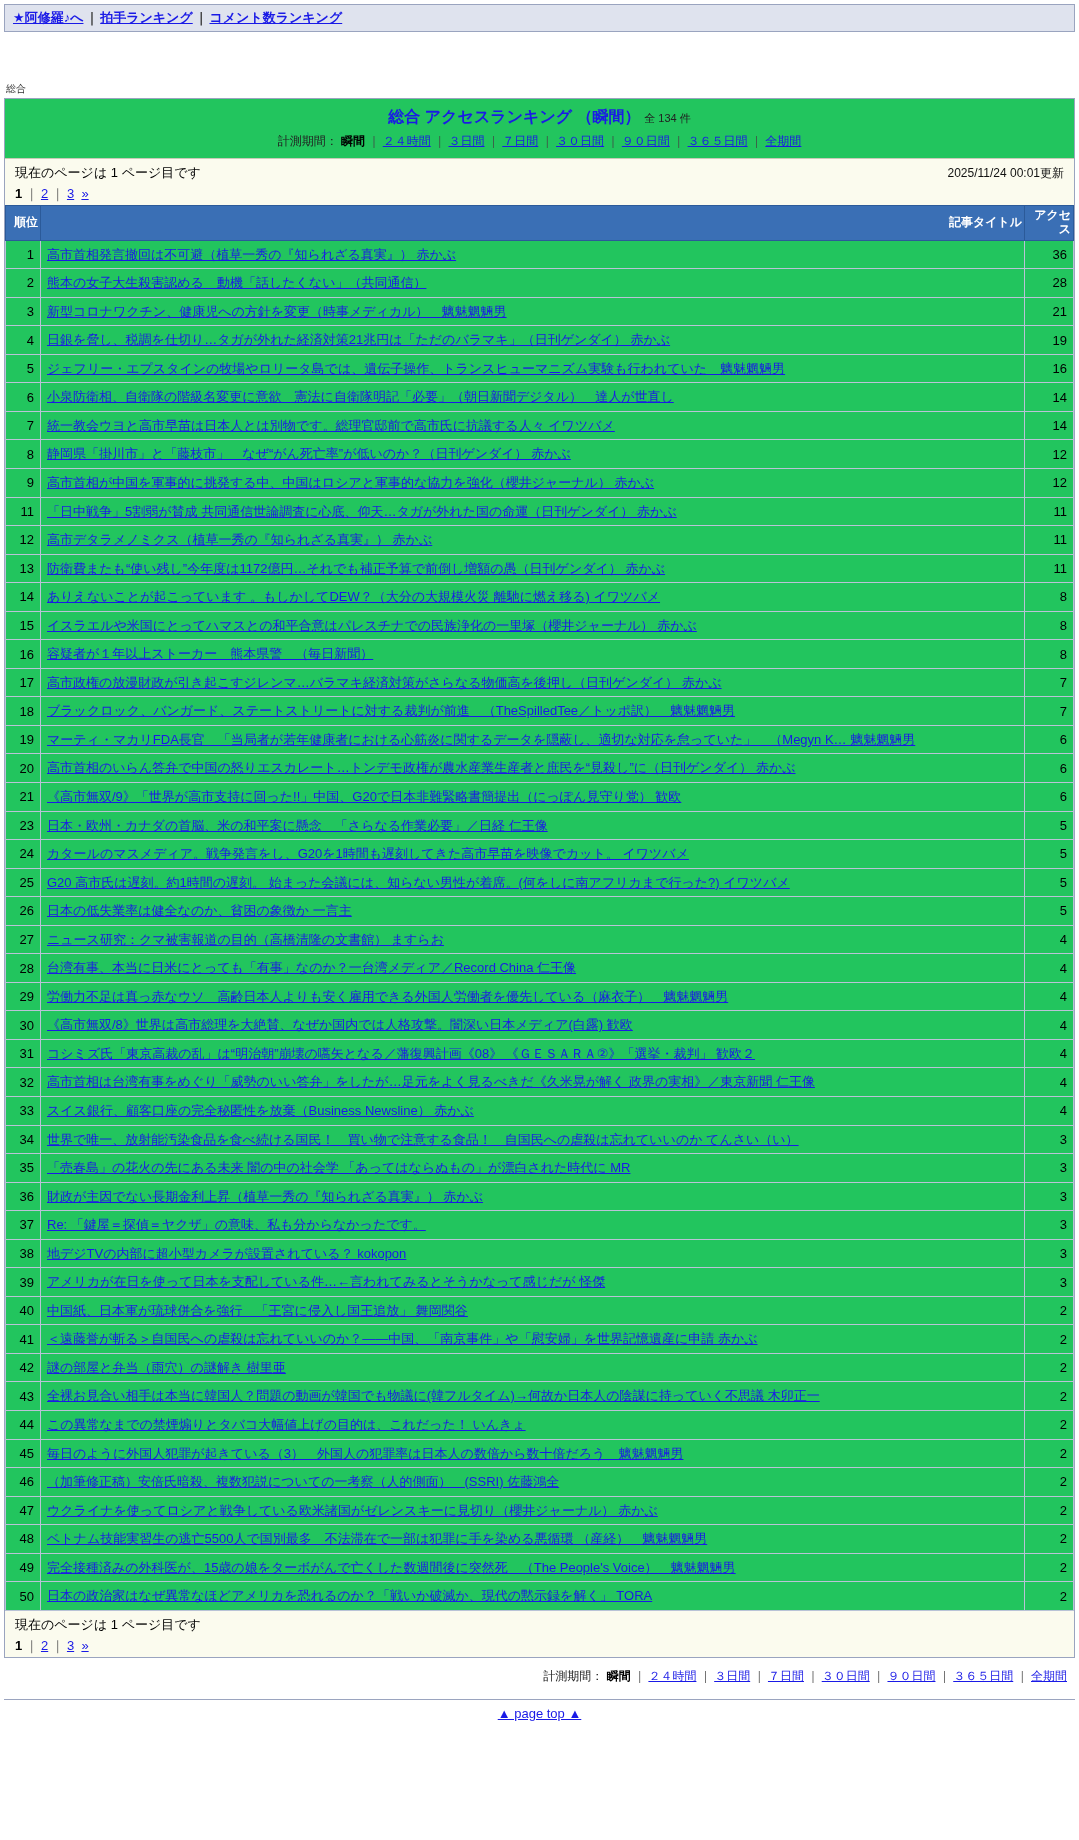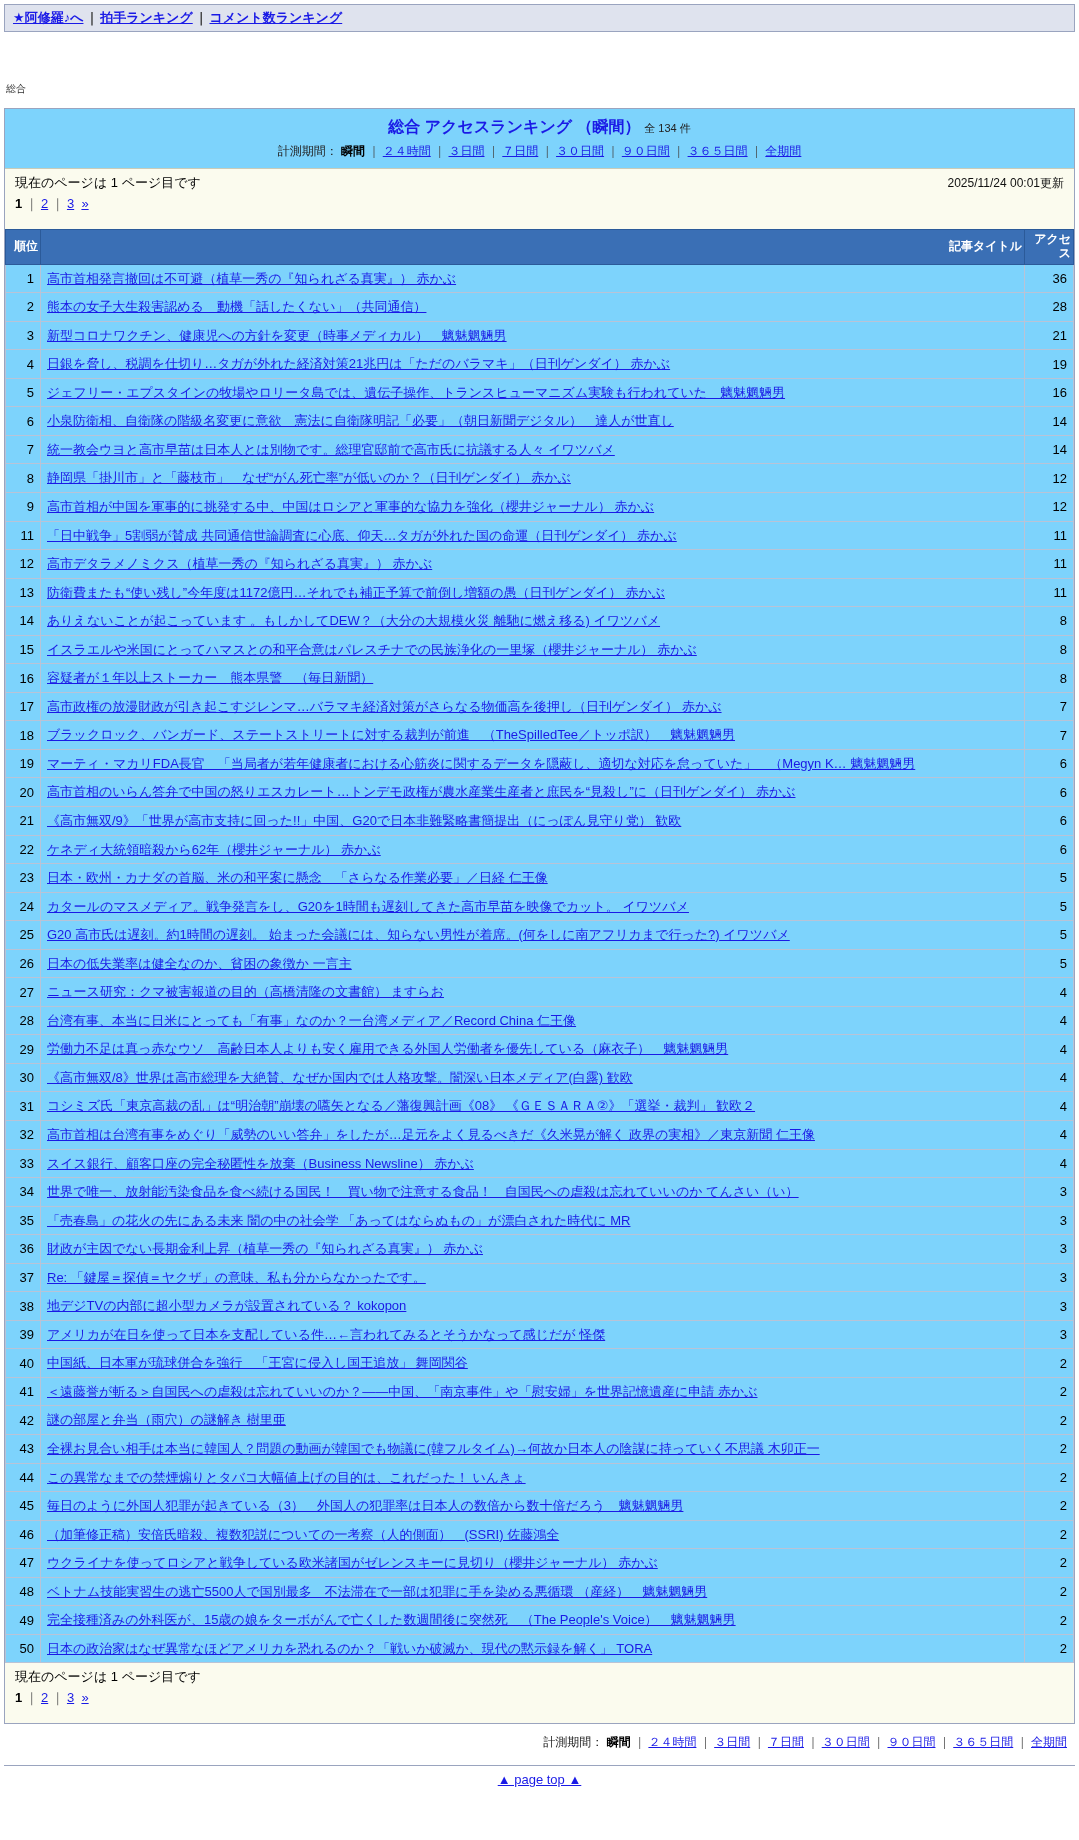--- a/index.html
+++ b/index.html
@@ -43,8 +43,8 @@
   
   .frame {
     border: 1px solid #9aa4bf;
-    margin-top: 12px;
-    background: #7dd3fc;
+    margin-top: 2px;
+    background: #22c55e;
   }
   .title-wrap {
     text-align: center;

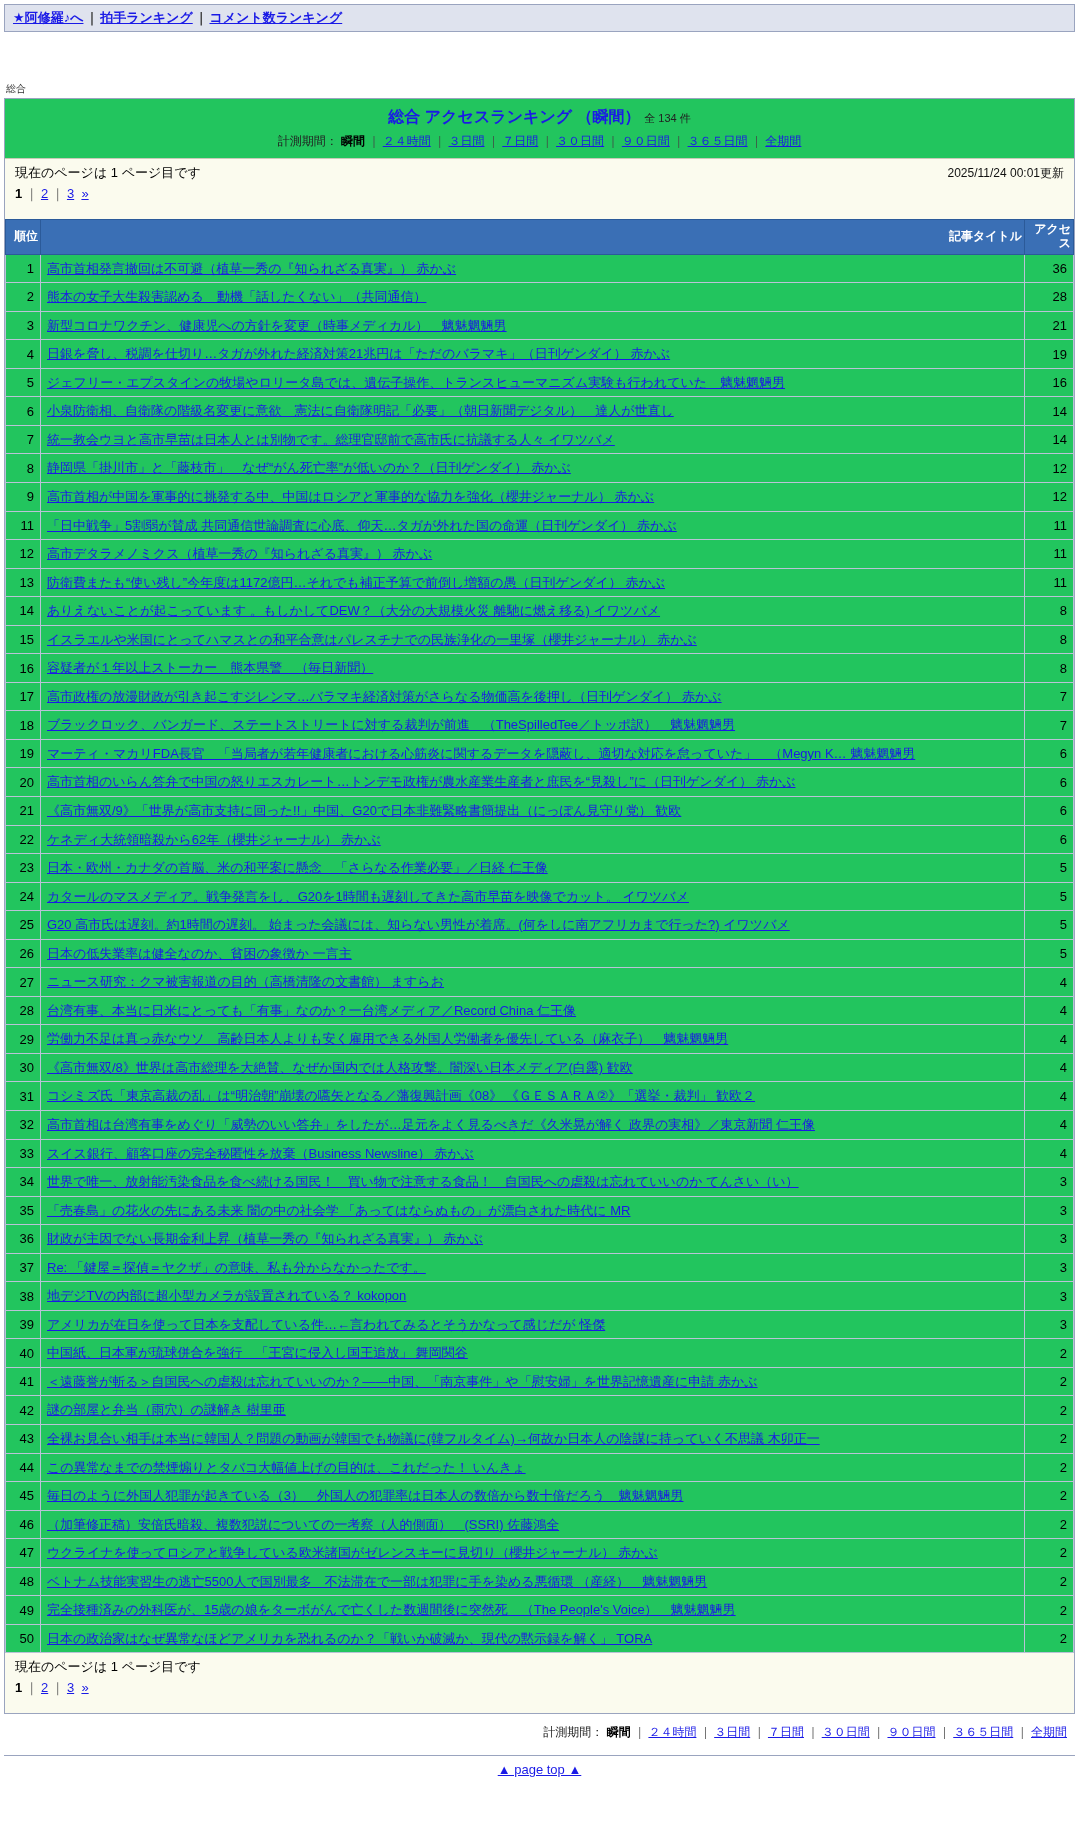--- a/index.html
+++ b/index.html
@@ -87,7 +87,7 @@
   }
   .pager {
     background: #fbfbee;
-    padding: 1px 10px 16px 10px;
+    padding: 1px 10px 2px 10px;
     font-size: 13px;
   }
   .pager a { color: #1a1ae6; text-decoration: underline; }

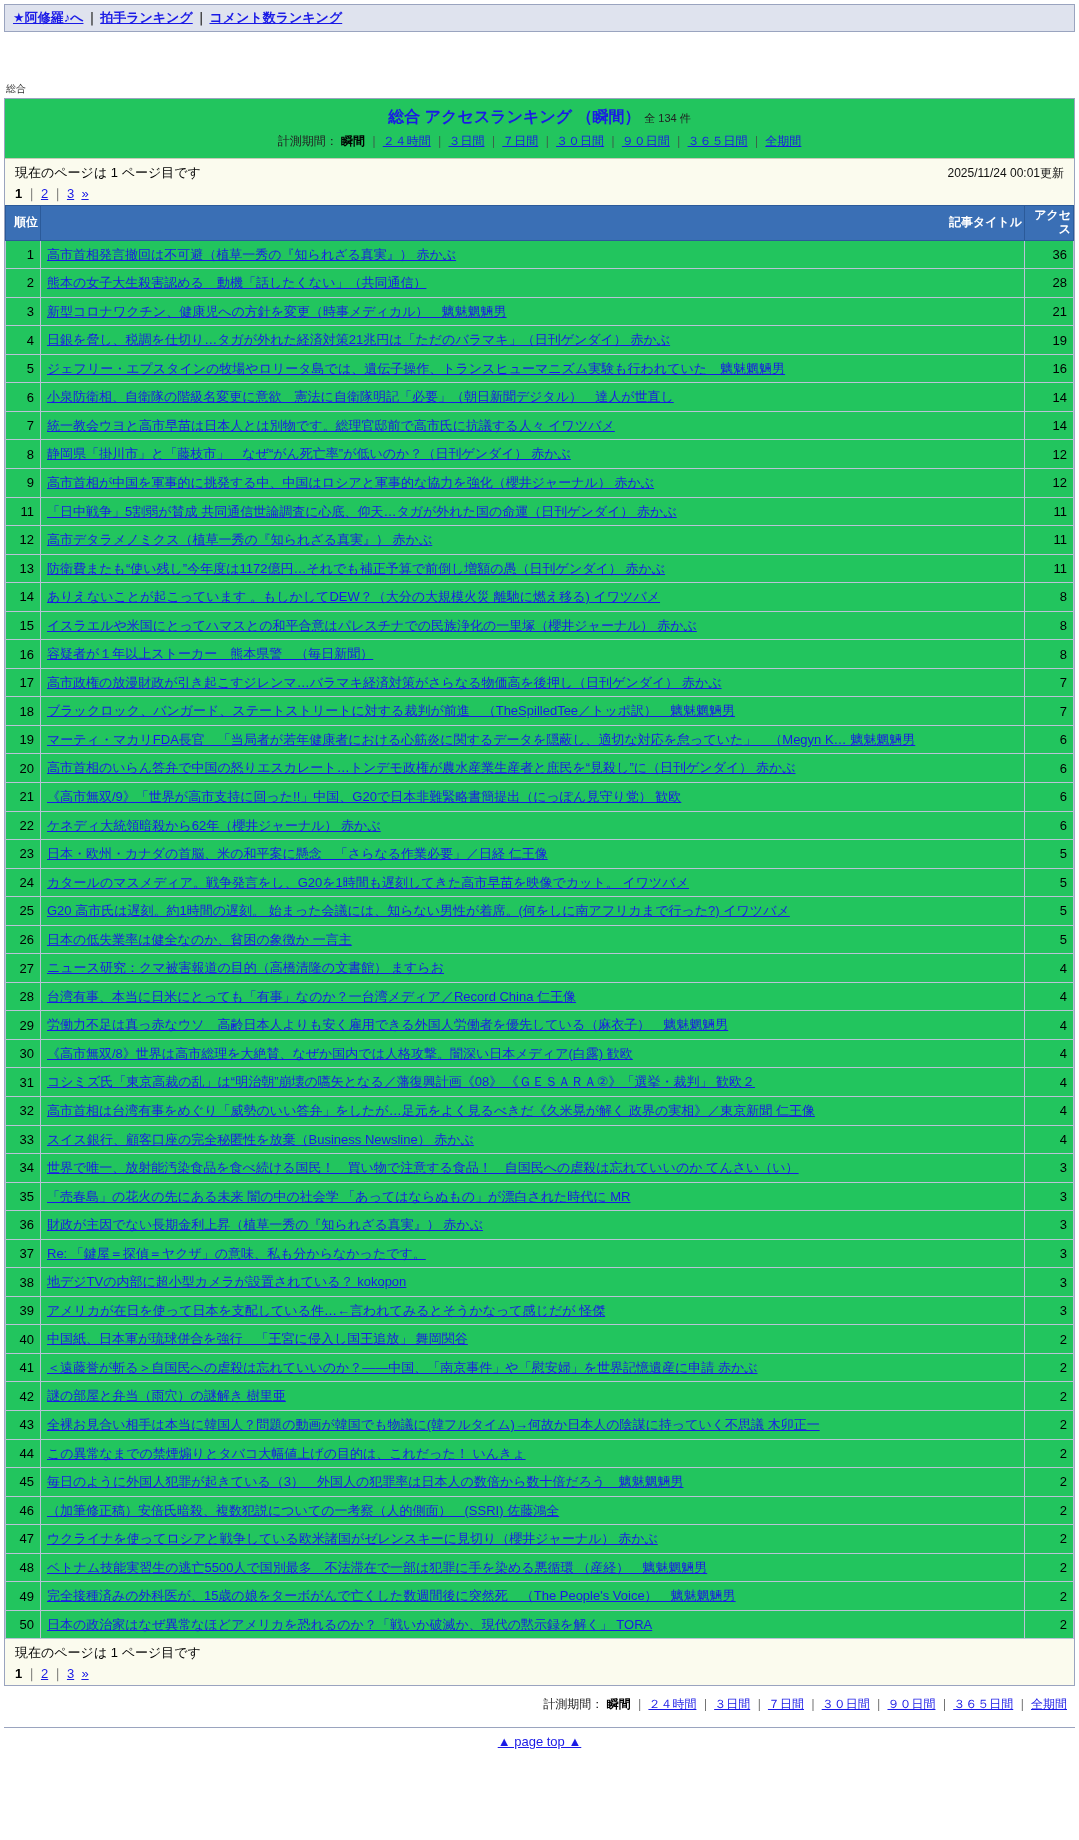--- a/index.html
+++ b/index.html
@@ -300,11 +300,6 @@
             <td class="acc">6</td>
           </tr>
           <tr>
-            <td class="rank">22</td>
-            <td class="title"><a href="#">ケネディ大統領暗殺から62年（櫻井ジャーナル） 赤かぶ</a></td>
-            <td class="acc">6</td>
-          </tr>
-          <tr>
             <td class="rank">23</td>
             <td class="title"><a href="#">日本・欧州・カナダの首脳、米の和平案に懸念　「さらなる作業必要」／日経 仁王像</a></td>
             <td class="acc">5</td>

